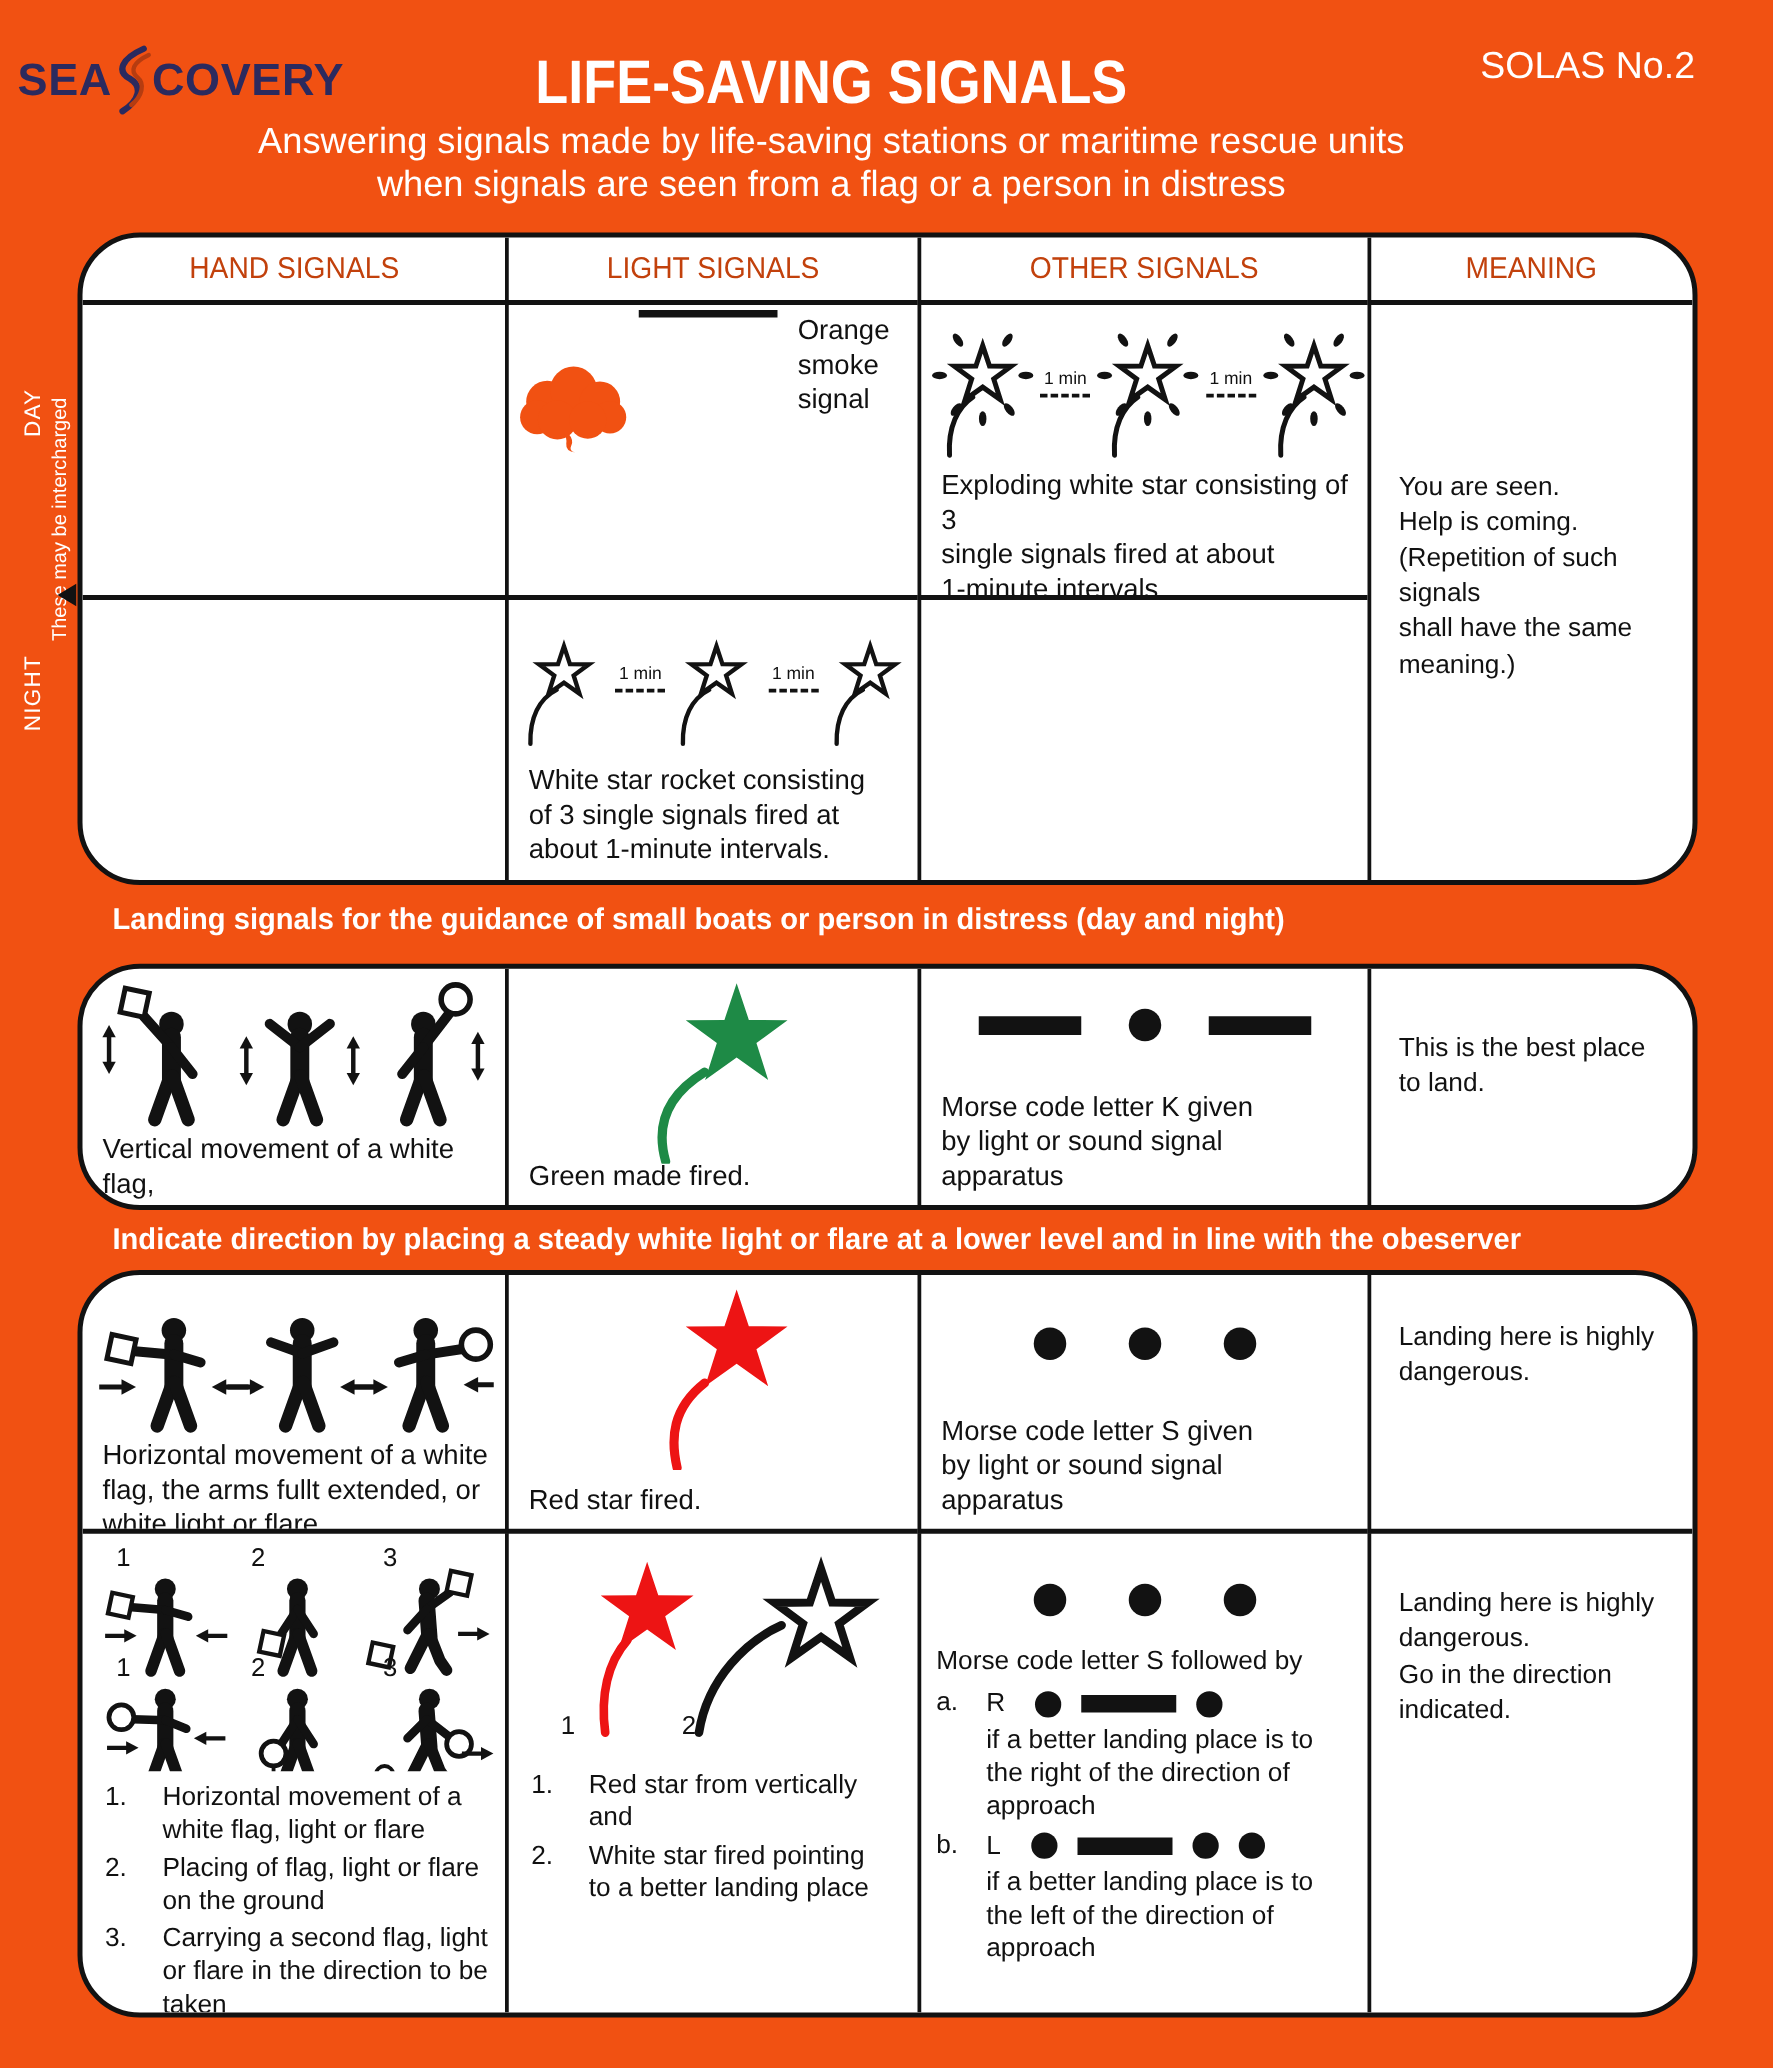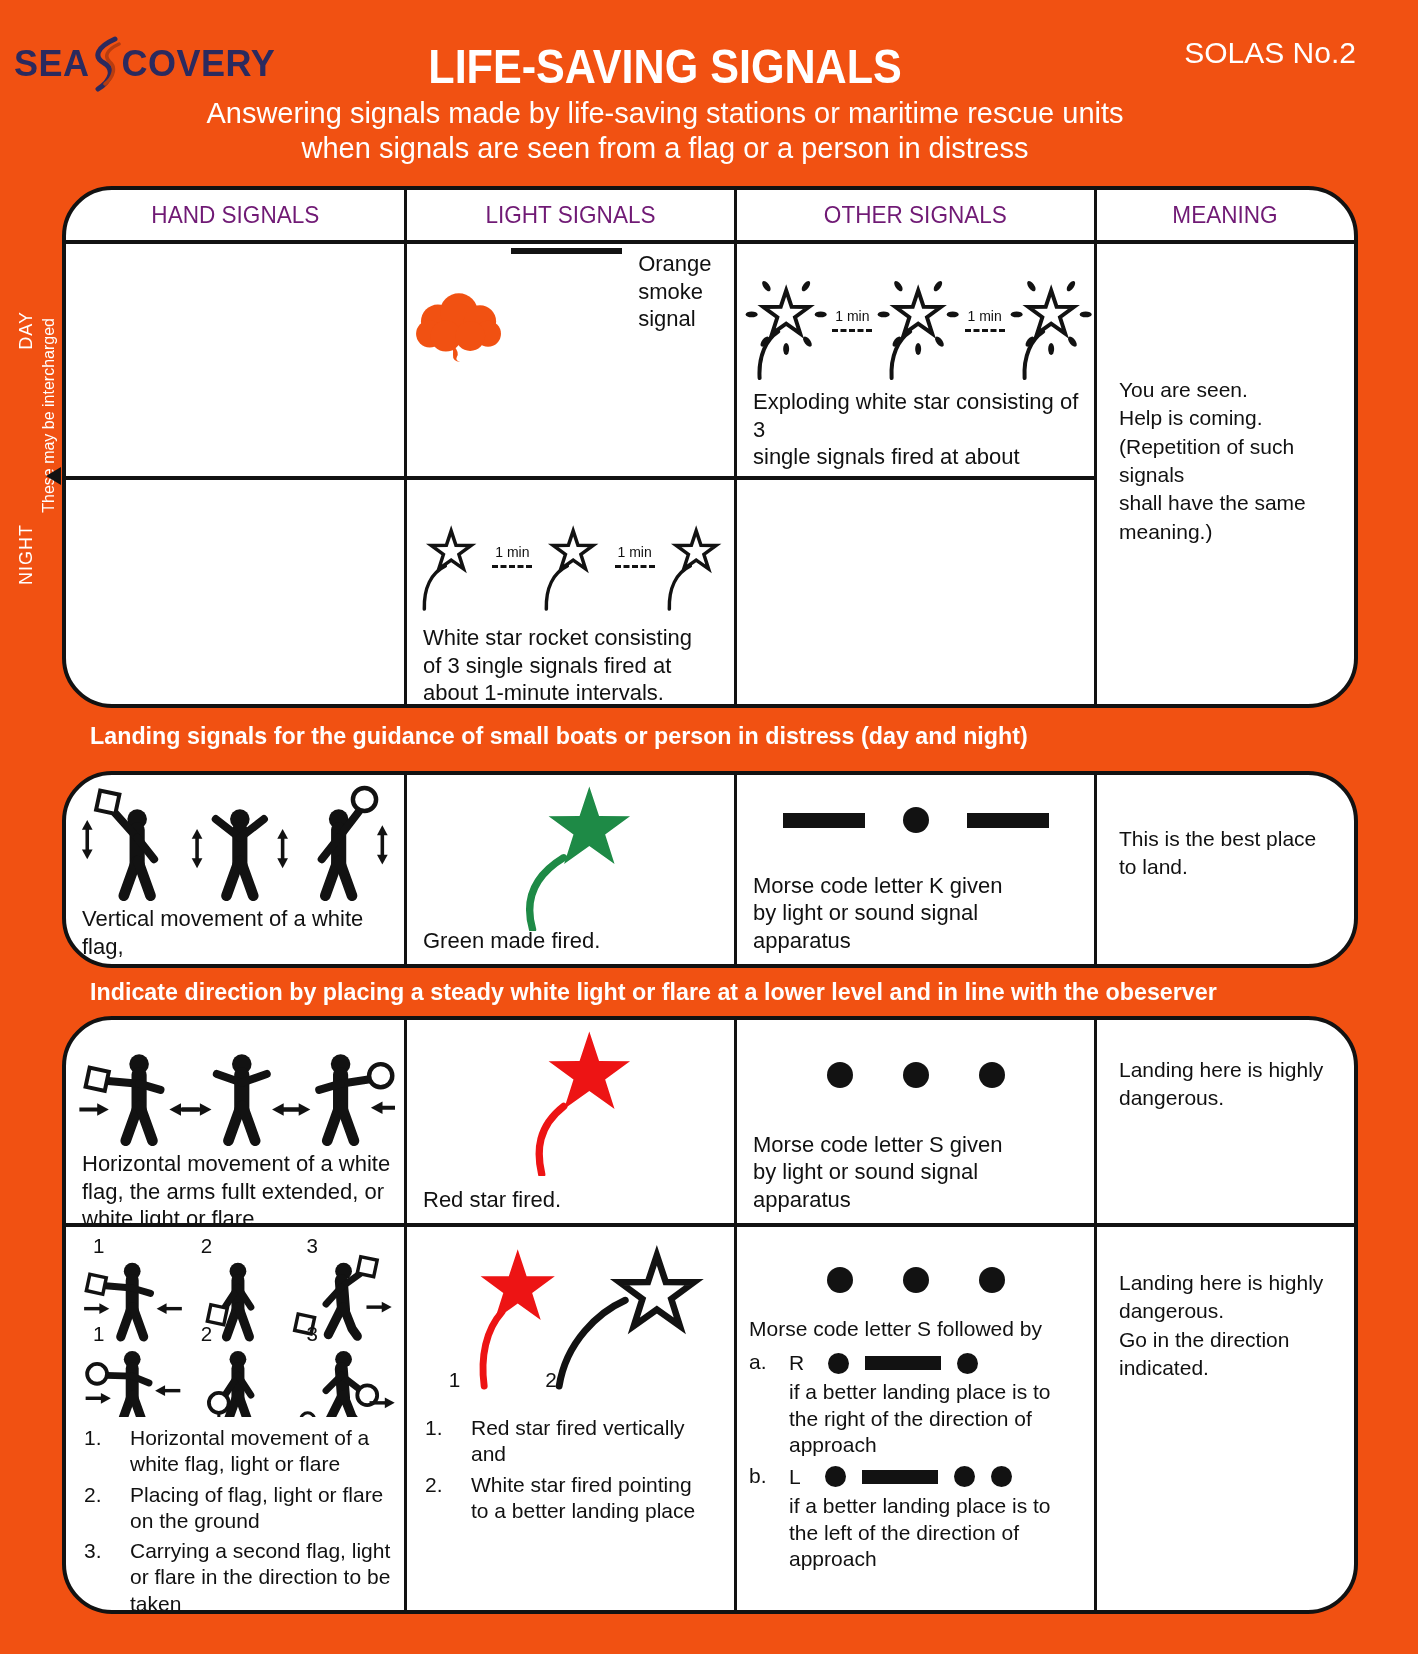--- a/index.html
+++ b/index.html
@@ -26,7 +26,7 @@
   .cell{position:relative;box-sizing:border-box;overflow:hidden;}
   .bl{border-left:3px solid var(--ink,#121212);}
   .bb{border-bottom:4px solid var(--ink,#121212);}
-  .th{display:flex;align-items:center;justify-content:center;font-size:24px;color:#701a75;border-bottom:4px solid var(--ink,#121212);}
+  .th{display:flex;align-items:center;justify-content:center;font-size:24px;color:#c2410c;border-bottom:4px solid var(--ink,#121212);}
   .th span{display:inline-block;transform:scaleX(0.94);}
   
   .sechead{position:absolute;left:90px;color:#ffffff;font-size:24px;font-weight:bold;}

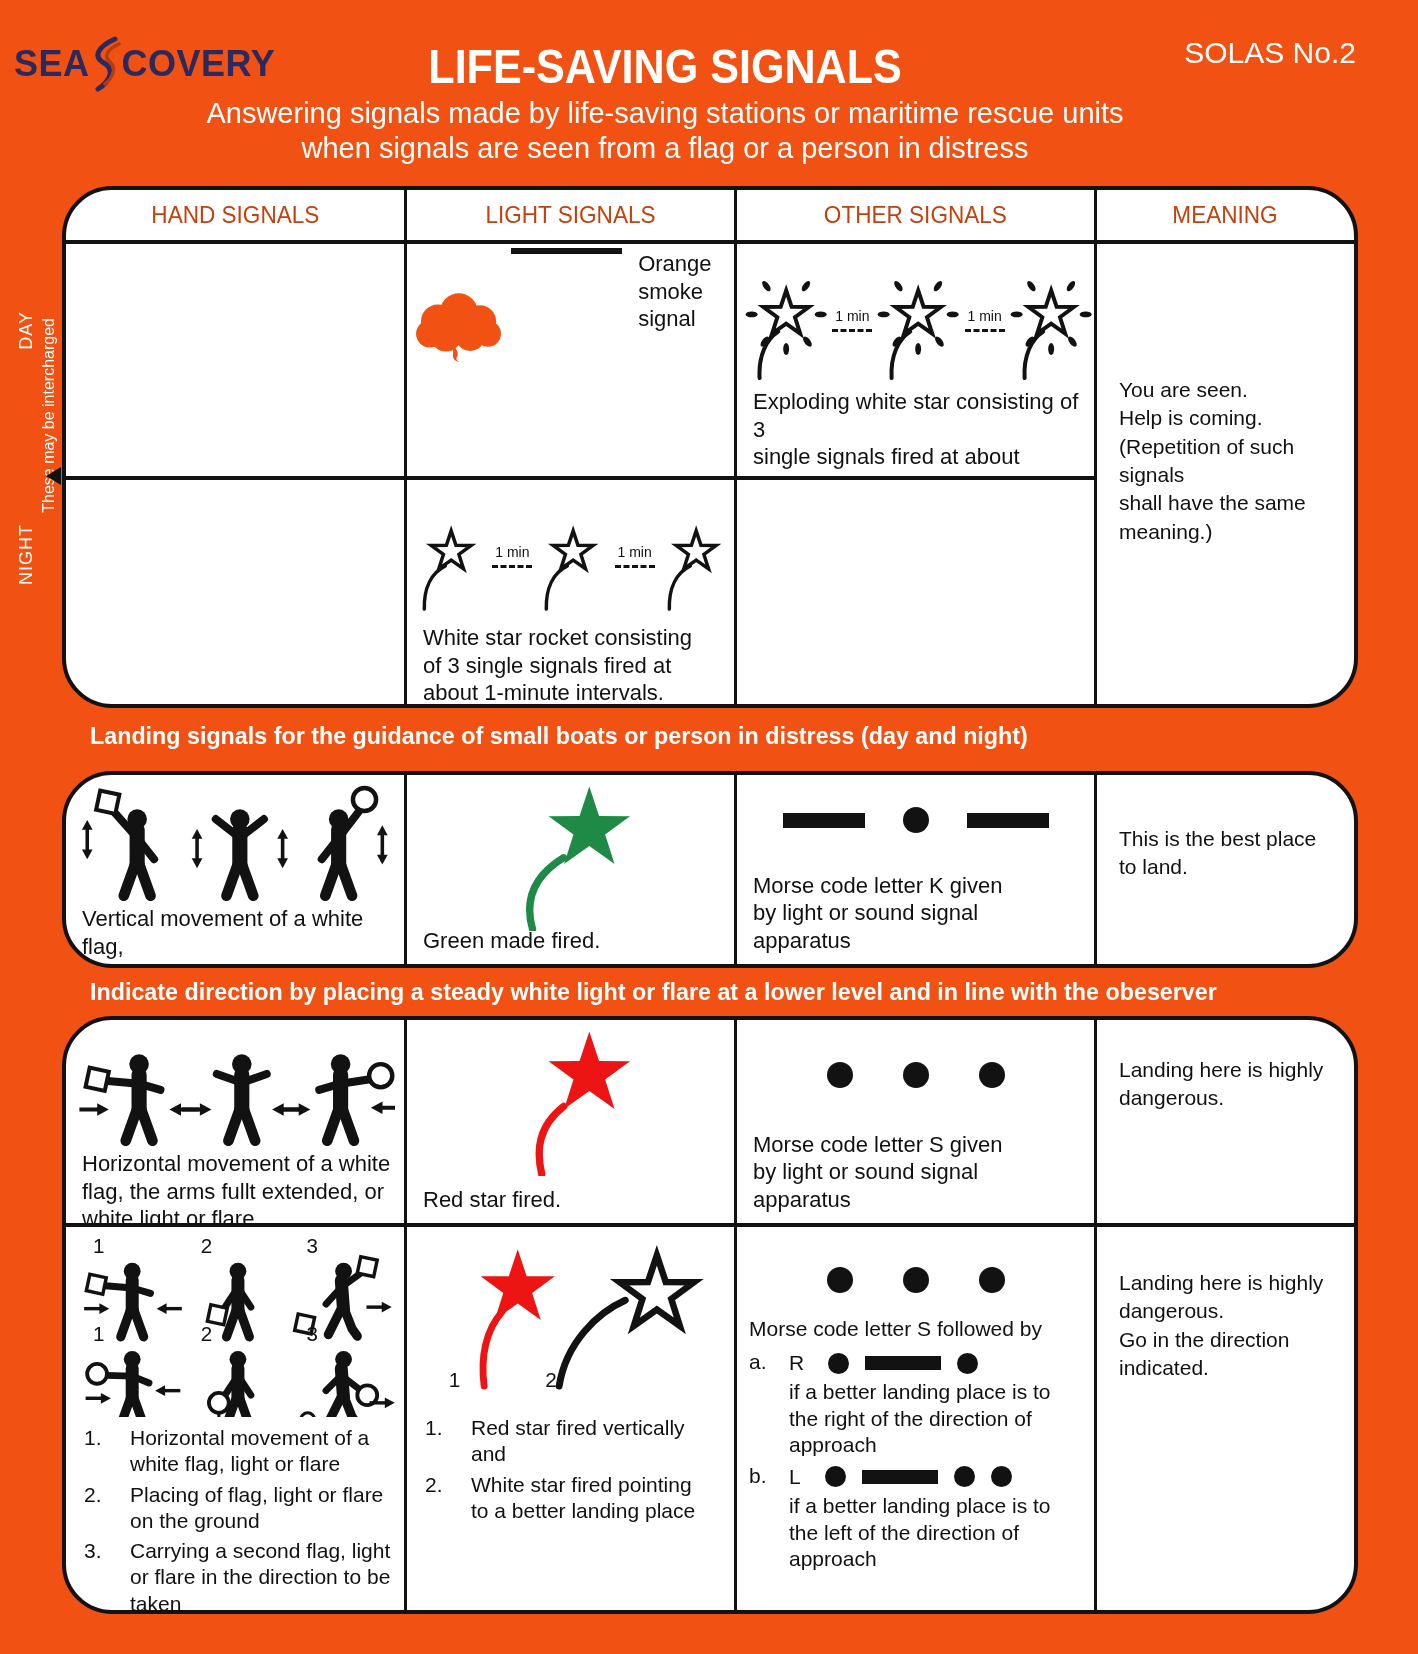--- a/index.html
+++ b/index.html
@@ -47,7 +47,7 @@
   .smokewrap svg{display:block;margin:0 auto;}
   .uline{width:258px;height:6px;background:var(--ink,#121212);margin:0 auto 4px auto;}
   
-  .starrow{display:flex;align-items:flex-start;padding:24px 2px 0 8px;}
+  .starrow{display:flex;align-items:flex-start;padding:10px 2px 0 8px;}
   .interval{display:flex;flex-direction:column;align-items:center;width:50px;margin-top:40px;flex:none;}
   .interval .lbl{font-size:14px;color:#111;}
   .interval .dl{width:40px;border-top:3px dashed var(--ink,#121212);margin-top:5px;}

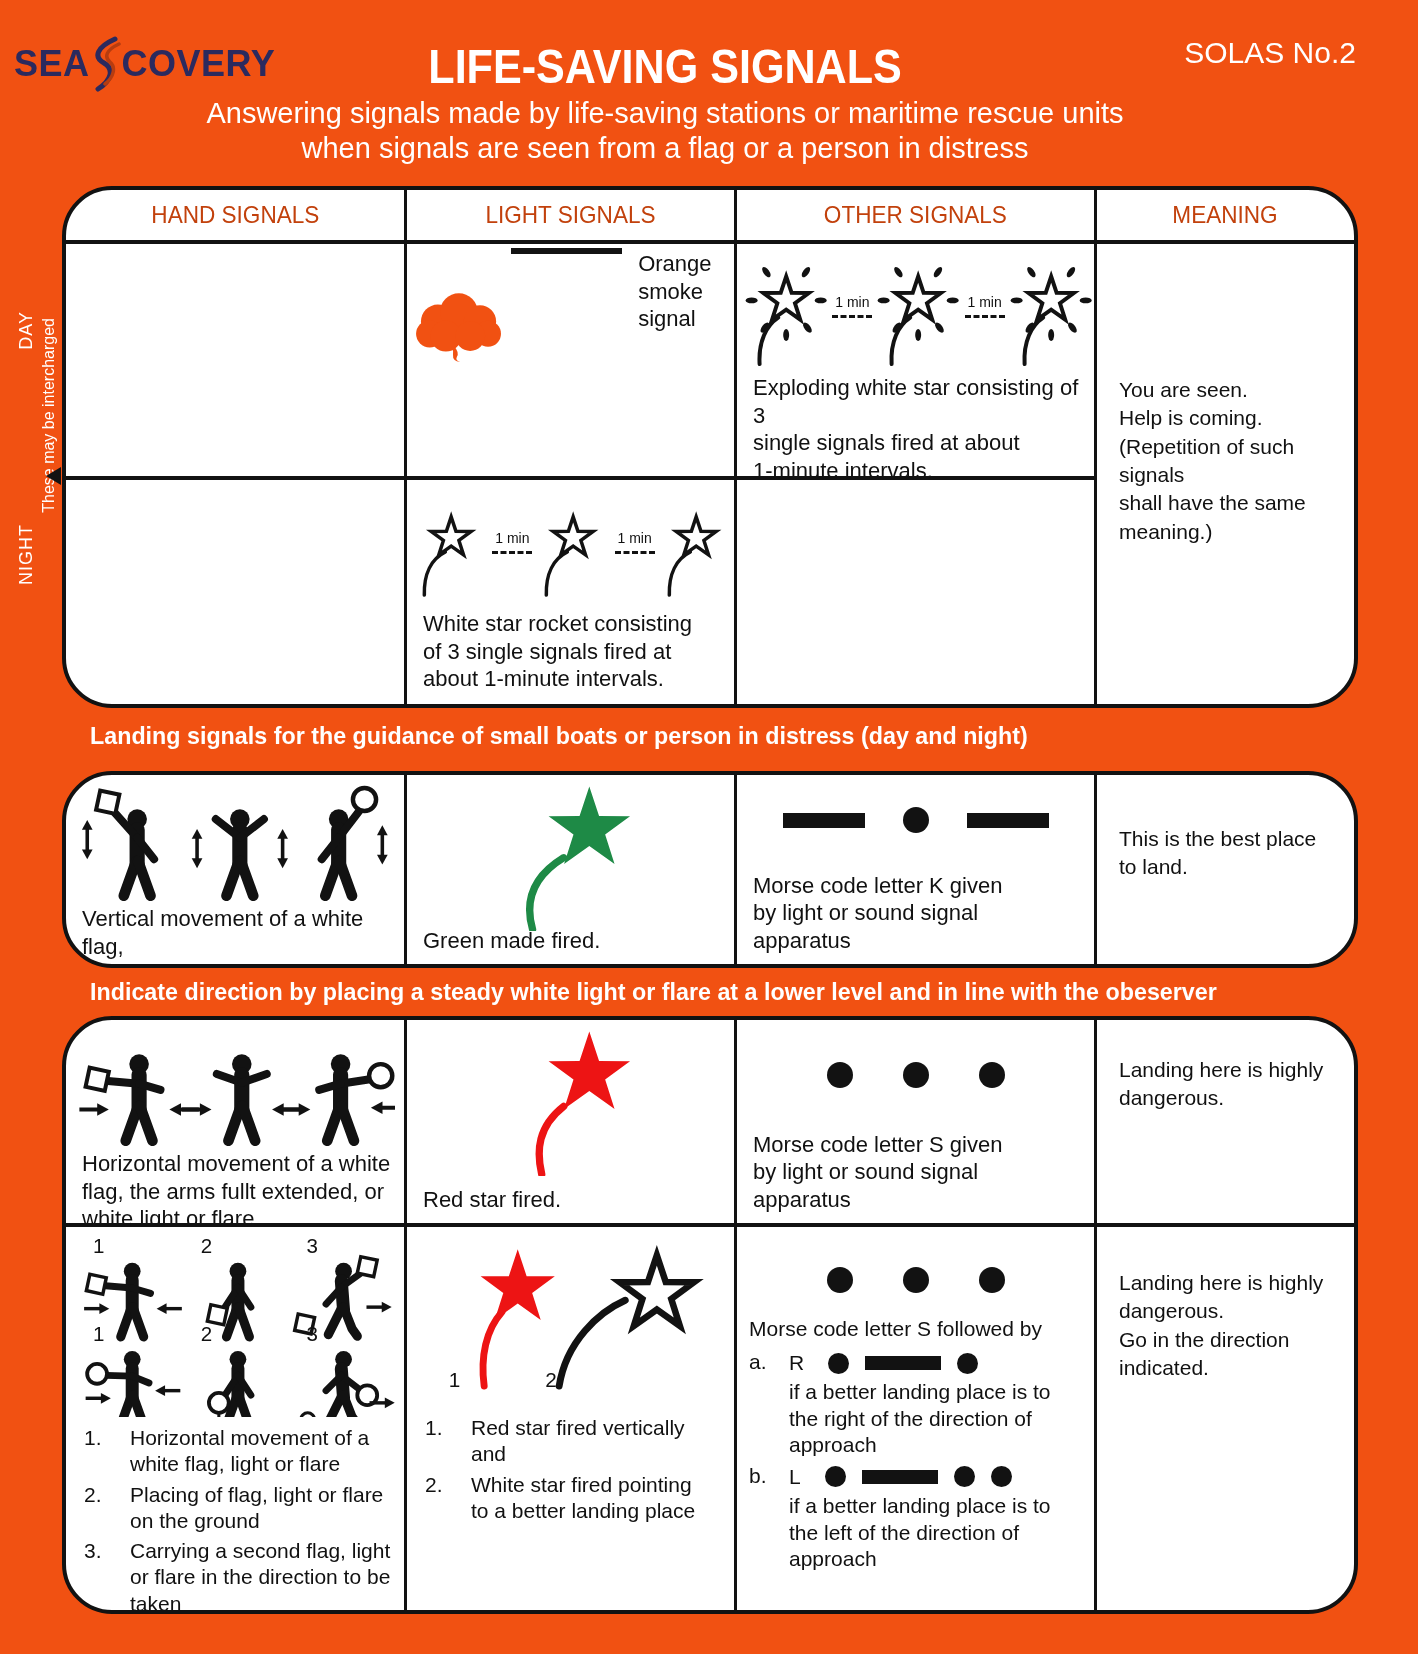--- a/index.html
+++ b/index.html
@@ -436,7 +436,7 @@
       <div class="numlist" style="margin-top:14px">
         <div class="nitem">
           <span class="nnum">1.</span>
-          <span class="ntxt preline">Red star fired vertically
+          <span class="ntxt preline">Red star from vertically
 and</span>
         </div>
         <div class="nitem">

